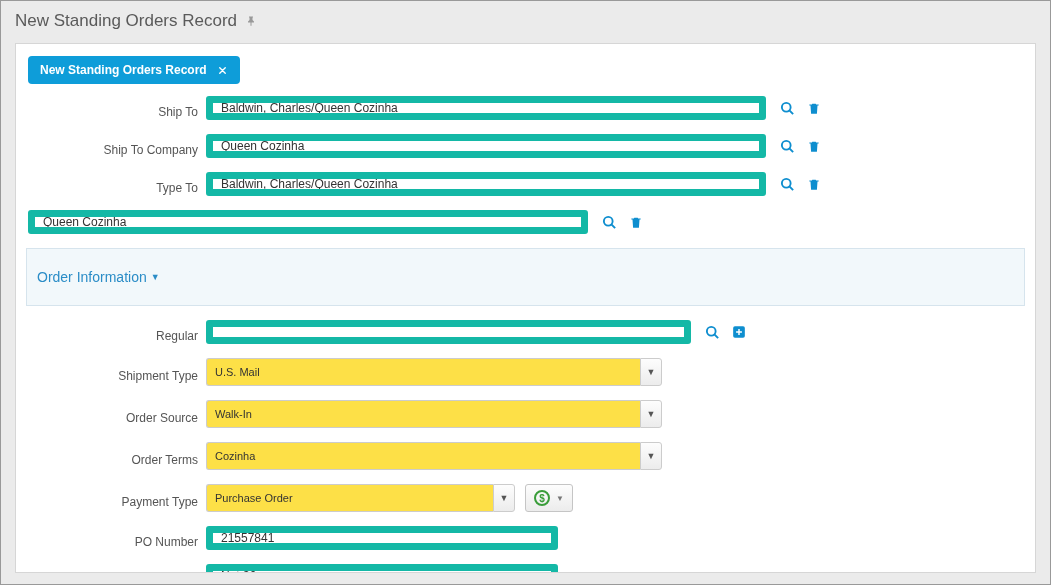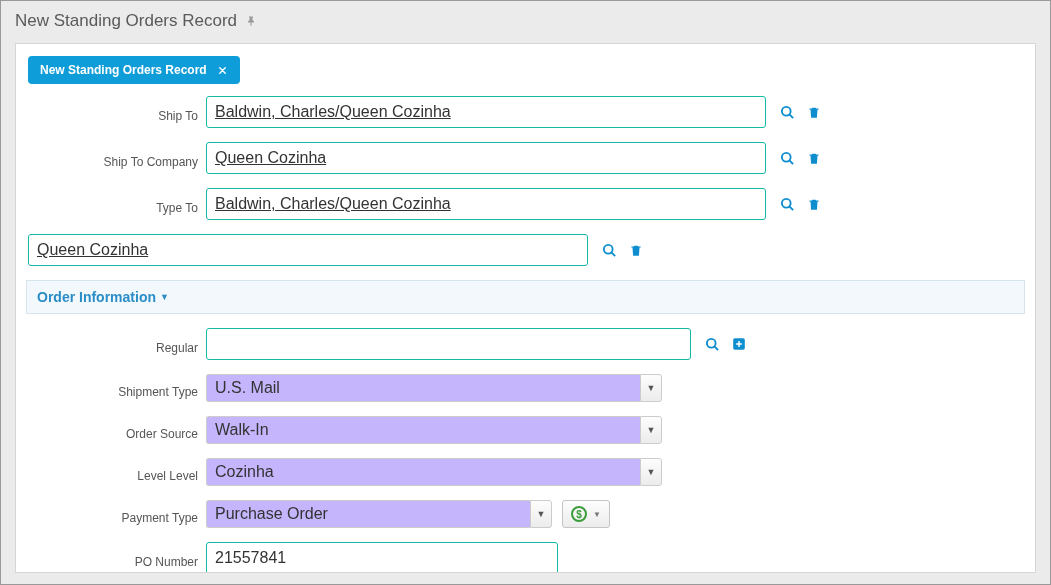--- a/index.html
+++ b/index.html
@@ -68,11 +68,11 @@
       margin-top: 8px;
     }
     .form-input {
-      height: 32px;
-      border: 1px solid #14b8a6;
+      height: 24px;
+      border: 7px solid #14b8a6;
       border-radius: 3px;
       padding: 0 8px;
-      font-size: 16px;
+      font-size: 12px;
       color: #333;
       background: #fff;
     }

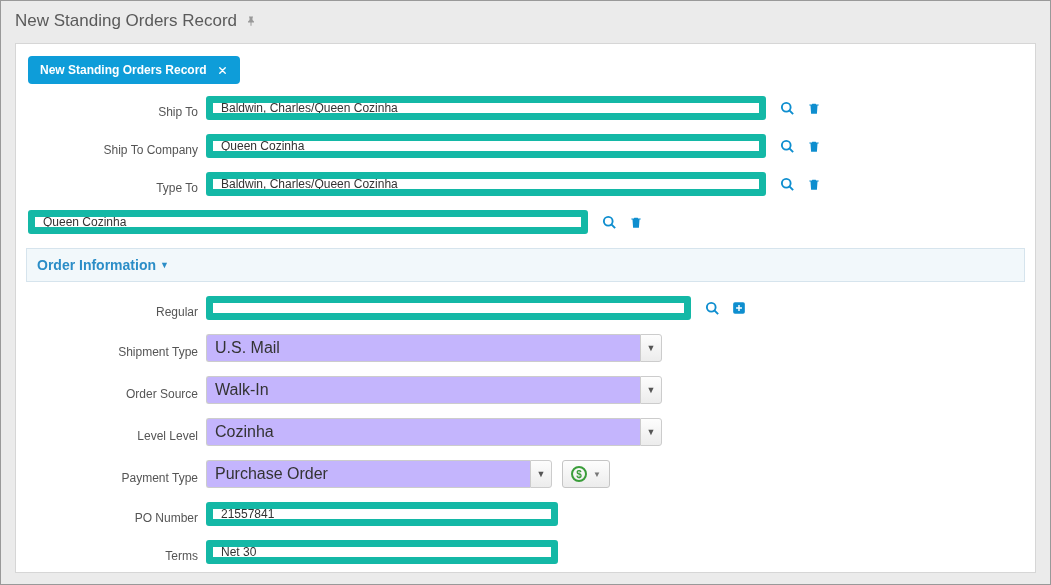--- a/index.html
+++ b/index.html
@@ -106,14 +106,13 @@
     .section-header {
       background: #f2f8fb;
       border: 1px solid #d6e4ed;
-      padding: 8px 10px;
+      padding: 20px 10px;
       margin: 10px -2px 14px;
       color: #2b8dc7;
       font-size: 14px;
       display: flex;
       align-items: center;
       gap: 4px;
-      font-weight: bold;
     }
     .section-header .caret {
       font-size: 9px;

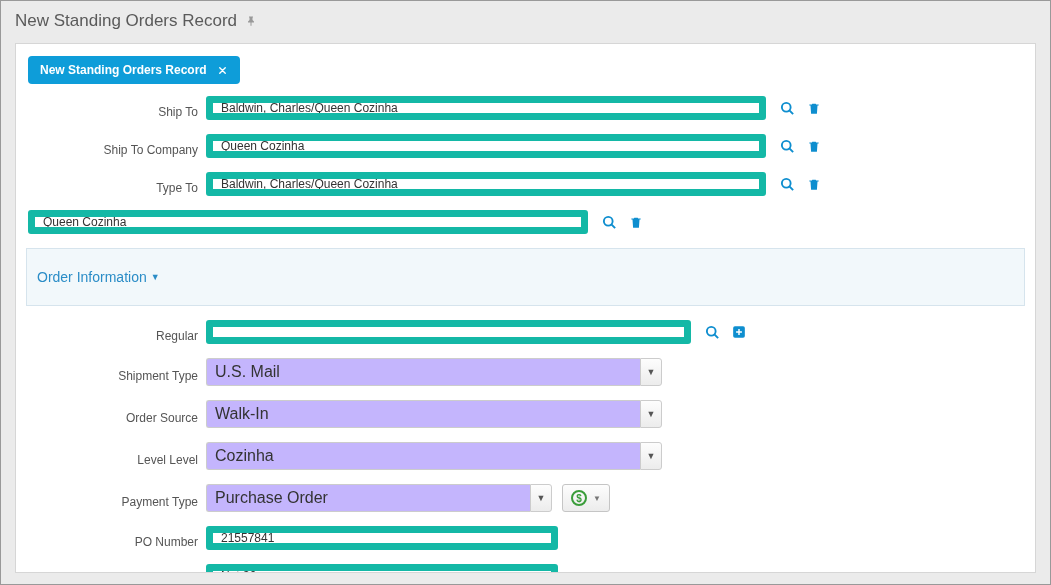--- a/index.html
+++ b/index.html
@@ -134,8 +134,8 @@
       padding: 0 8px;
       display: flex;
       align-items: center;
-      font-size: 16px;
-      background: #c4b5fd;
+      font-size: 11px;
+      background: #fde047;
     }
     .select-caret {
       width: 22px;

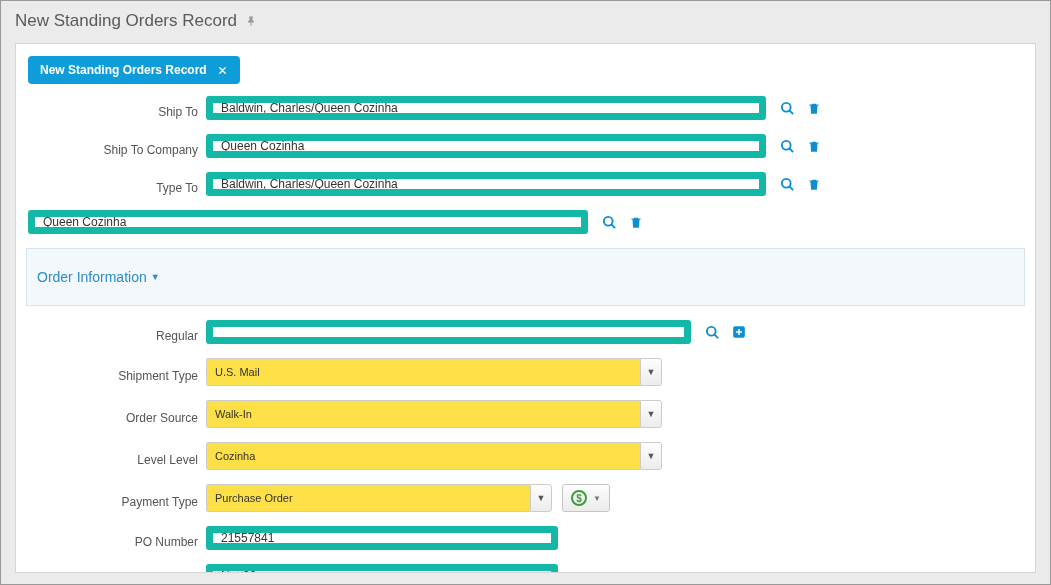--- a/index.html
+++ b/index.html
@@ -328,7 +328,7 @@
 
   
   <div class="form-row">
-    <div class="form-label">Level Level</div>
+    <div class="form-label">Order Terms</div>
     <div class="select-wrap">
       <div class="select-body">Cozinha</div>
       <div class="select-caret">▼</div>

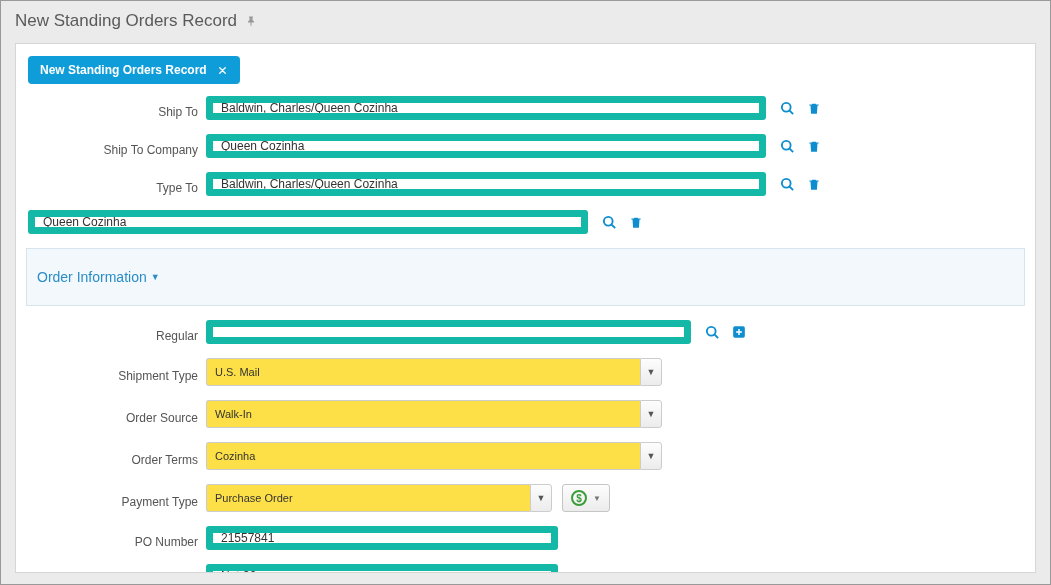--- a/index.html
+++ b/index.html
@@ -122,7 +122,7 @@
       width: 456px;
     }
     .select-wrap.med {
-      width: 346px;
+      width: 309px;
       justify-content: space-between;
     }
     .select-body {

